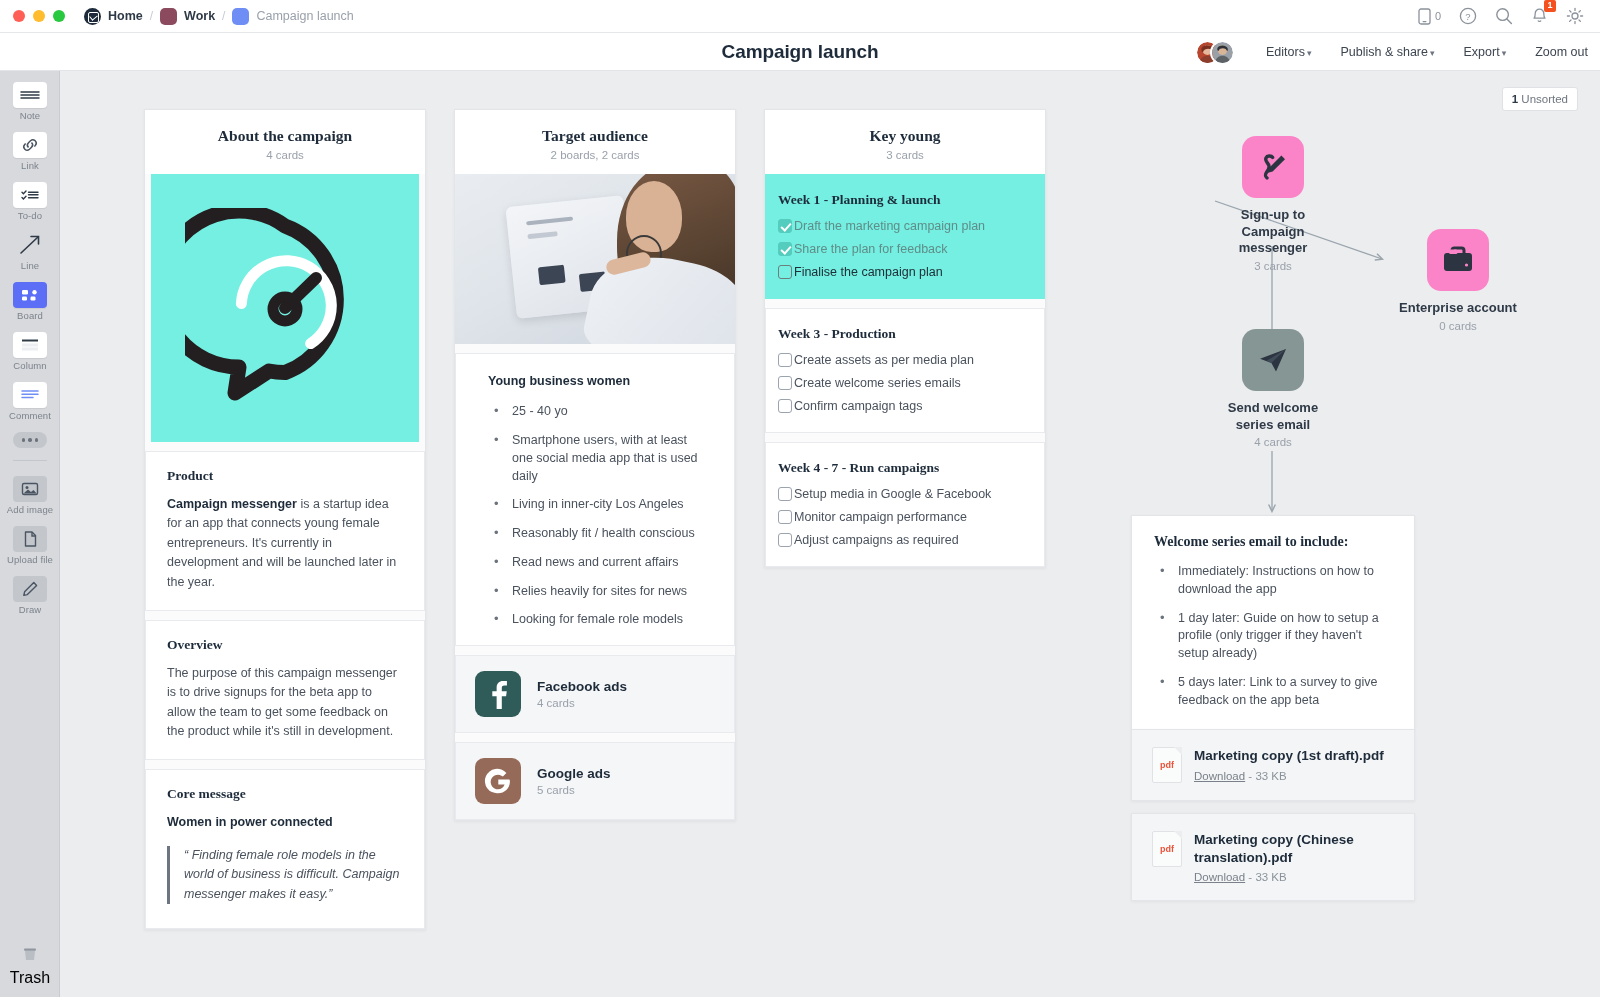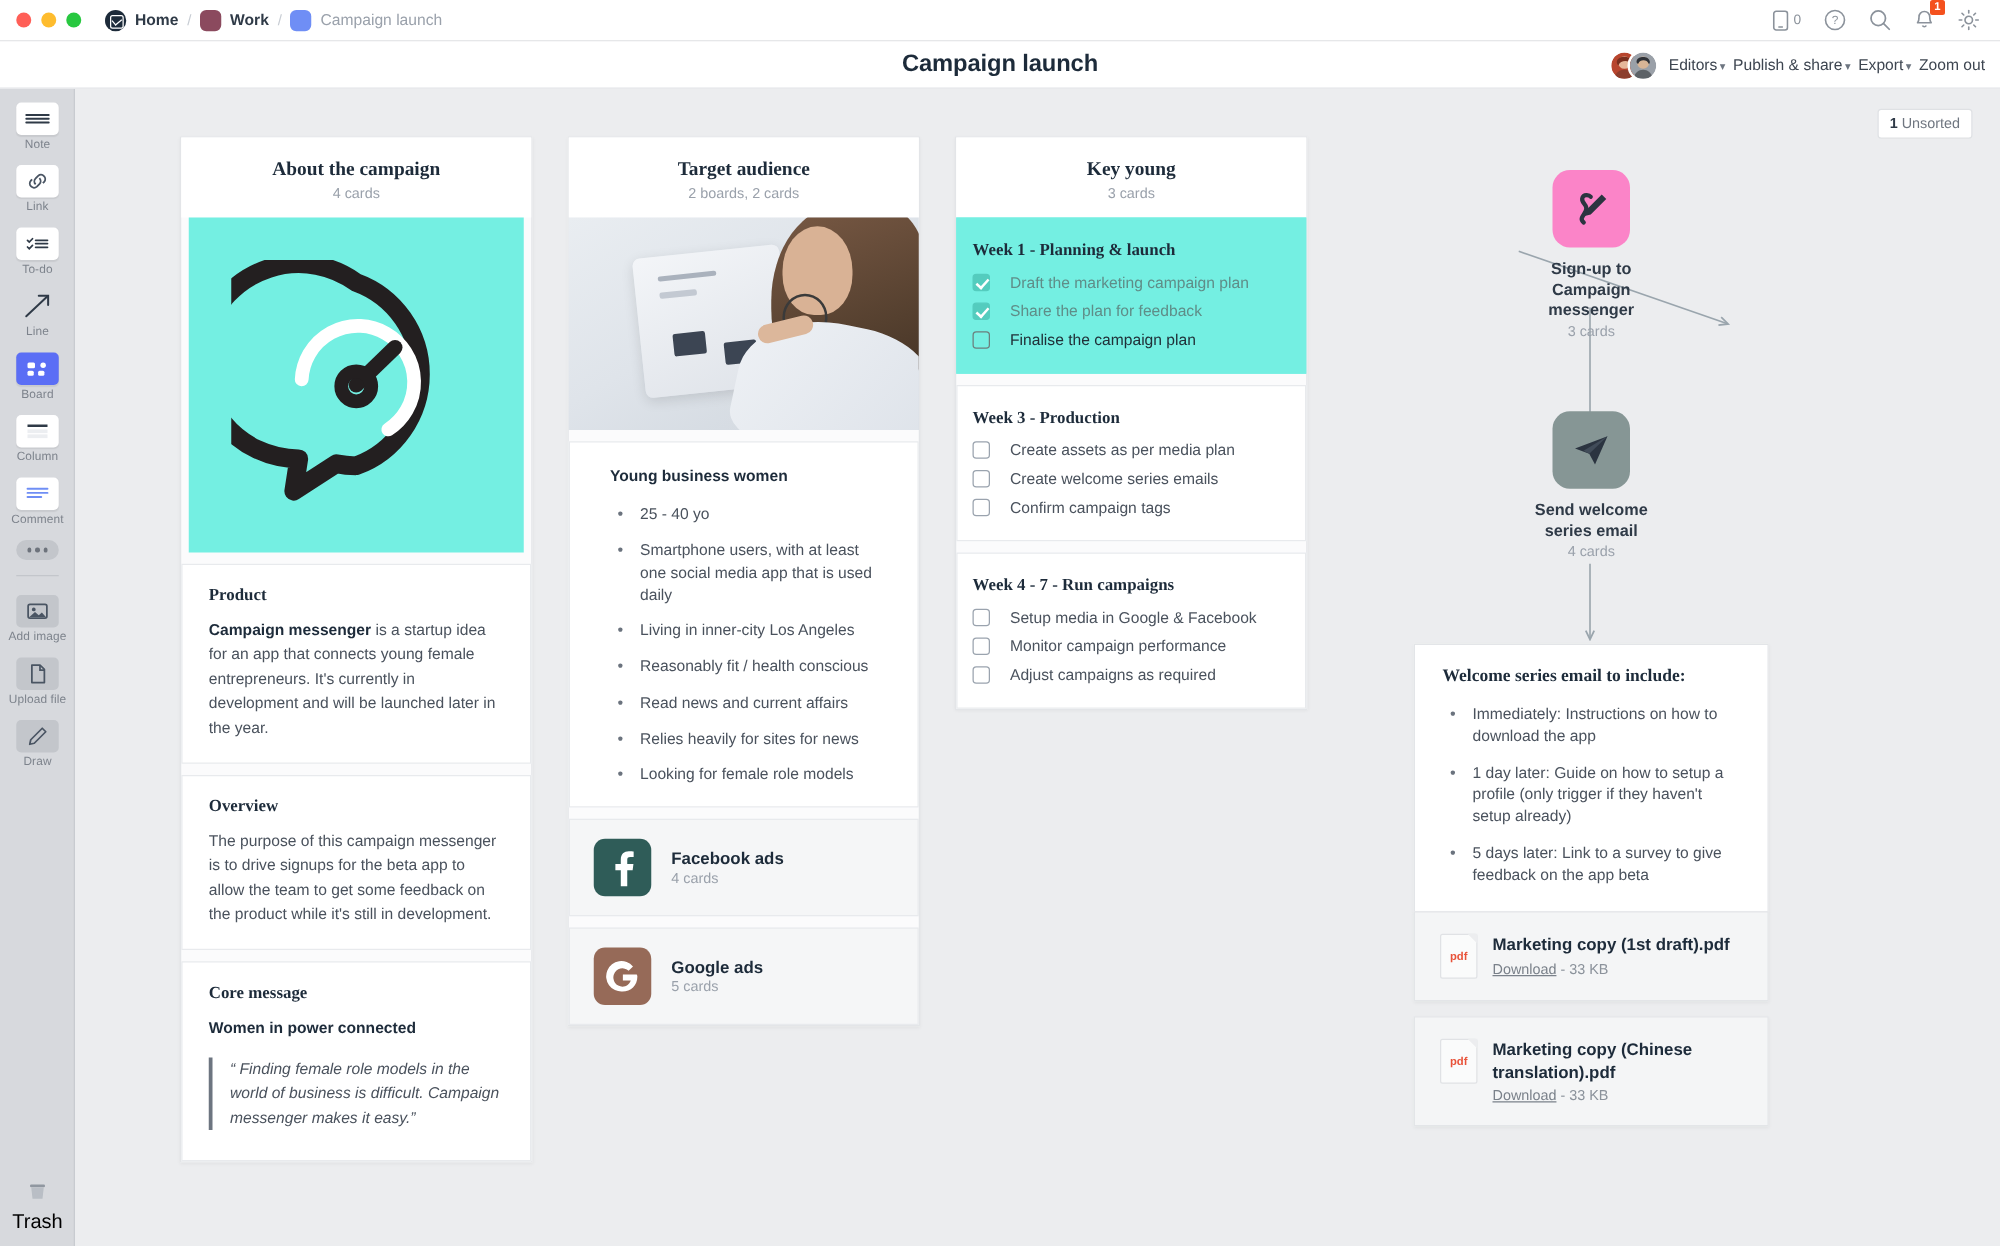--- a/index.html
+++ b/index.html
@@ -66,7 +66,7 @@
   .header h1 { font-size: 19px; color: #1d2b3a; font-weight: bold; letter-spacing: -0.1px; }
   .header-right {
     position: absolute; right: 12px; top: 0; height: 38px;
-    display: flex; align-items: center; gap: 6px;
+    display: flex; align-items: center; gap: 29px;
   }
   .avatars { display: flex; align-items: center; margin-right: 2px; }
   .av {

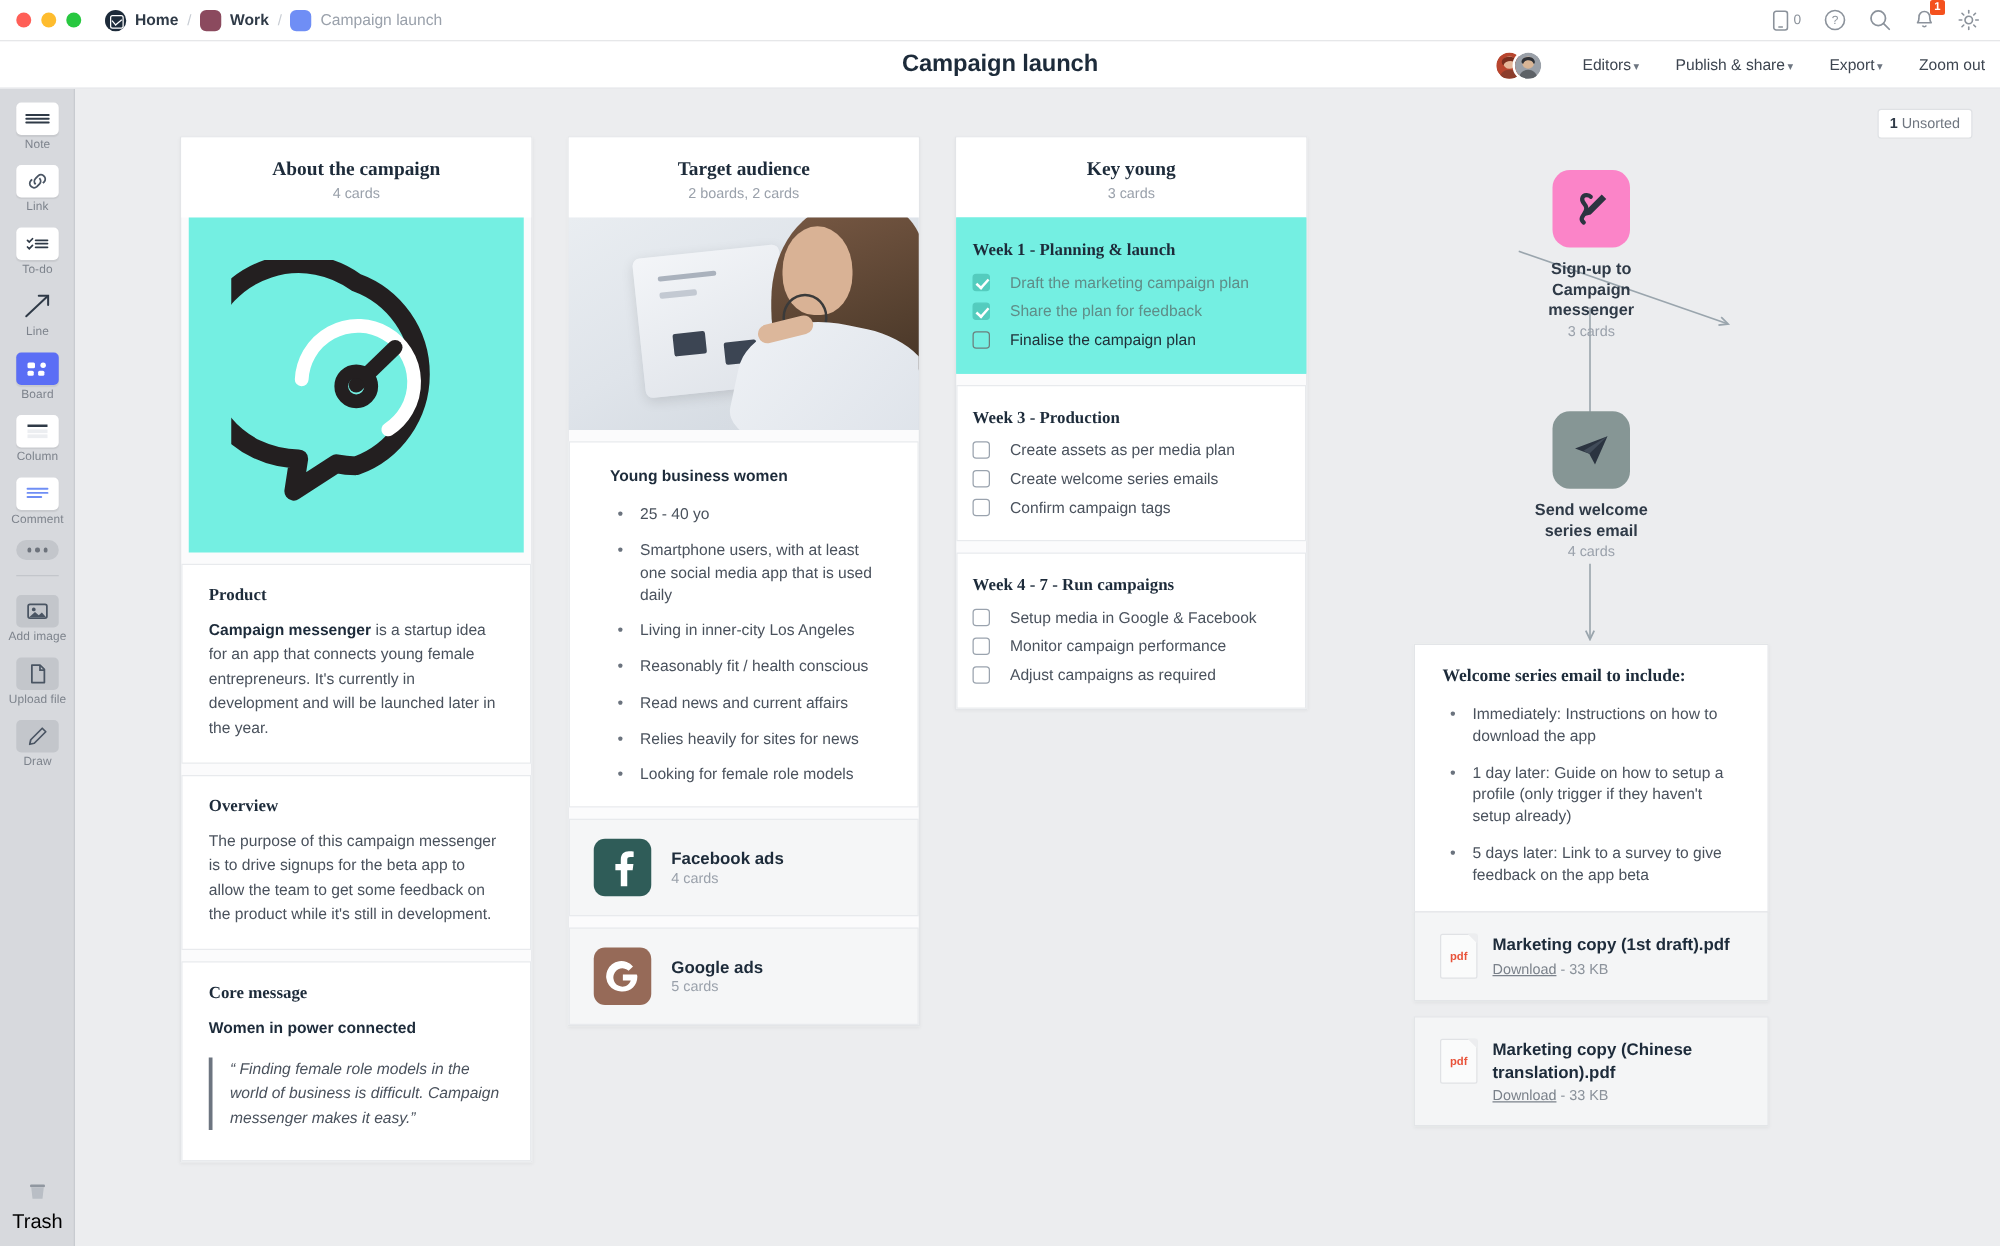--- a/index.html
+++ b/index.html
@@ -215,7 +215,7 @@
   .chk-card { padding: 17px 12px 19px; }
   .chk-card.cyan { background: #74efe2; border-color: #74efe2; }
   .chk-title { font-size: 13.5px; color: #1d2b3a; font-weight: bold; margin-bottom: 11px; }
-  .chk-row { display: flex; align-items: flex-start; gap: 16px; margin-bottom: 9px; }
+  .chk-row { display: flex; align-items: flex-start; gap: 2px; margin-bottom: 9px; }
   .chk-box {
     width: 14px; height: 14px; border: 1.5px solid #9aa3ae; border-radius: 3px;
     flex: none; background: transparent;

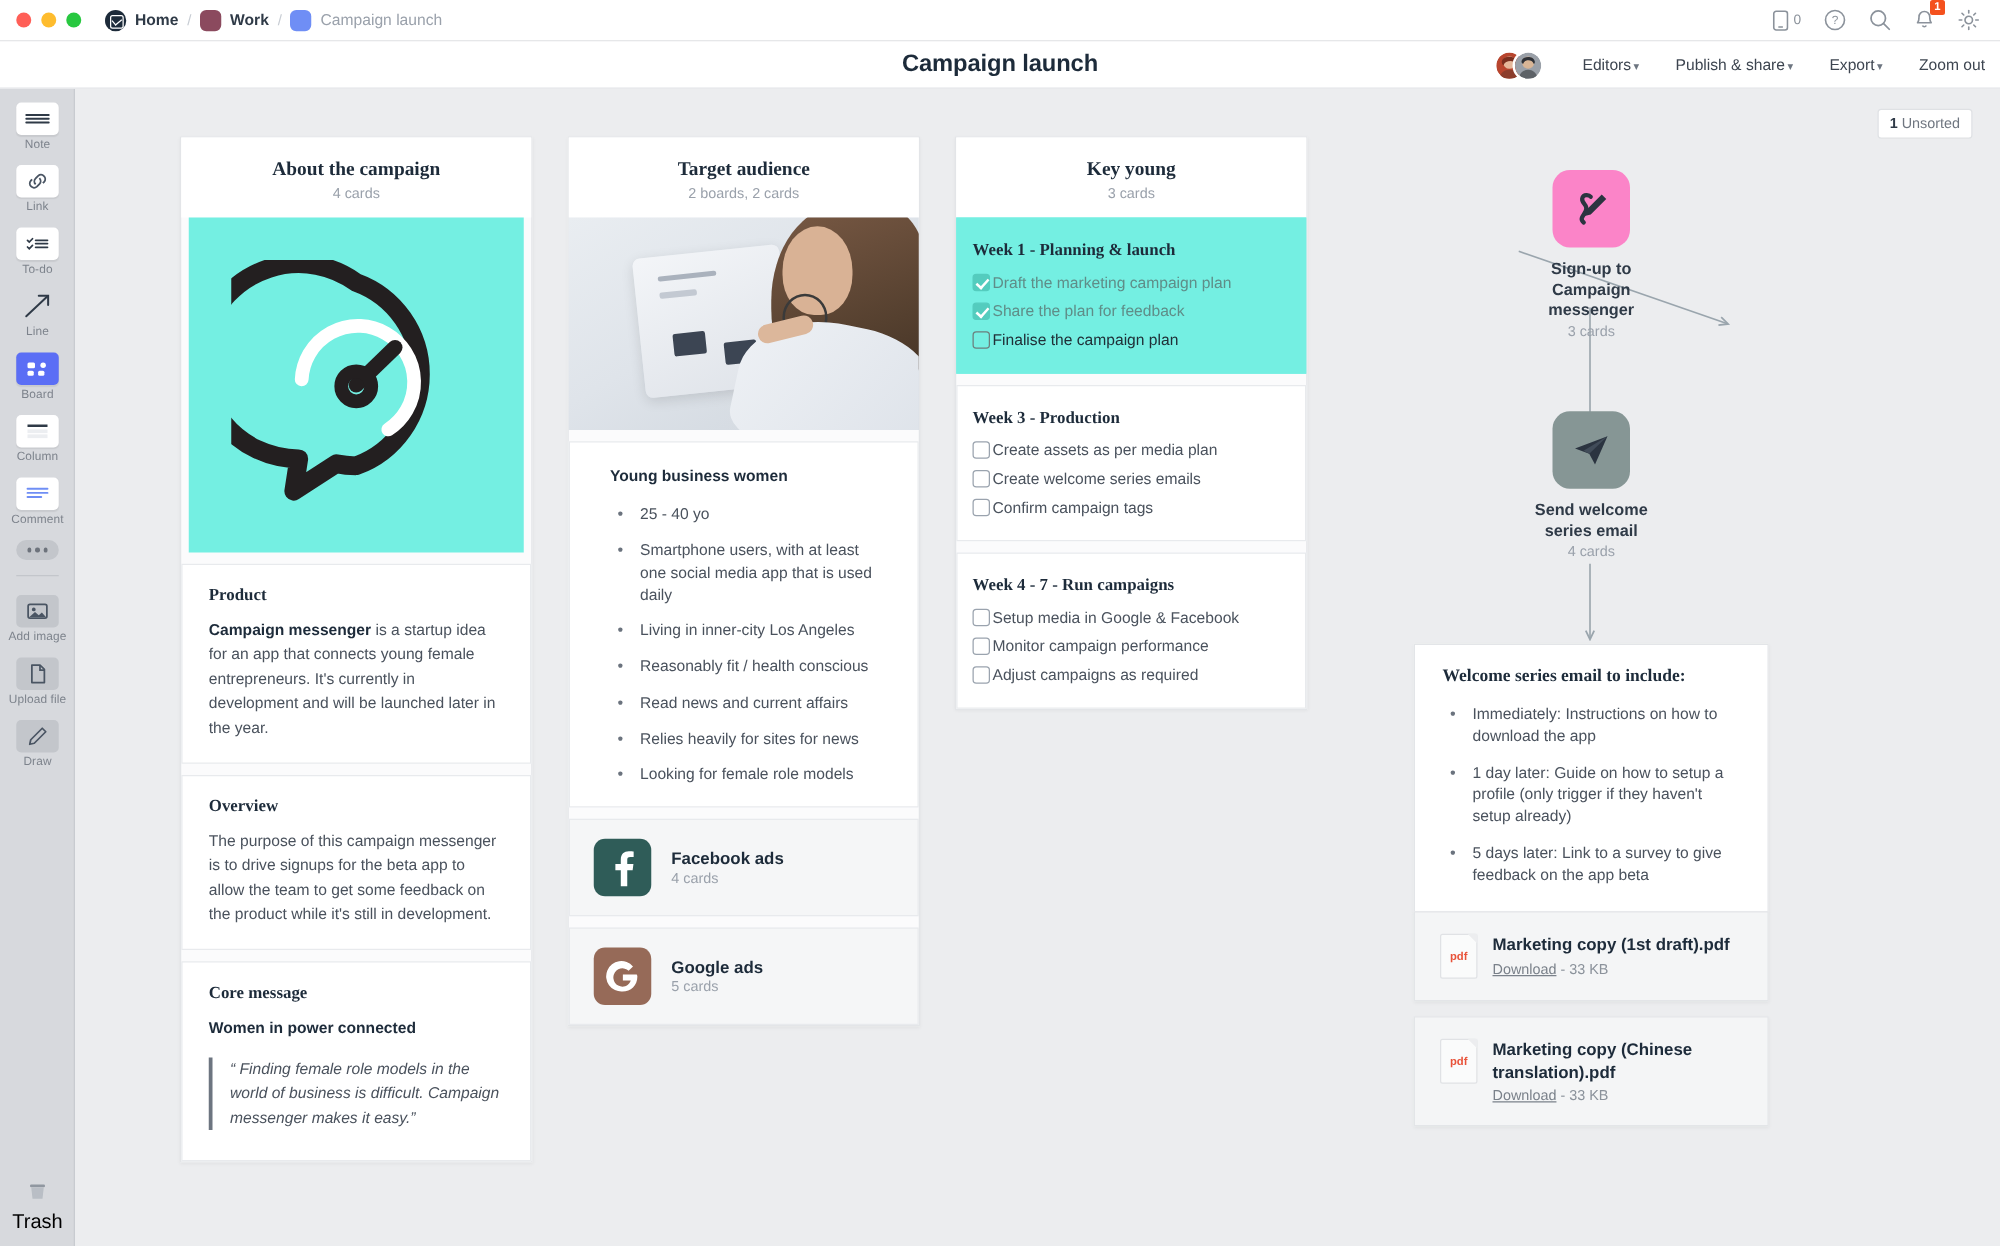--- a/index.html
+++ b/index.html
@@ -709,6 +709,18 @@
     <div class="node-sub">3 cards</div>
   </div>
 
+  <div class="node" style="left:1318px; top:158px; width:160px;">
+    <div class="node-ico pink">
+      <svg width="34" height="32" viewBox="0 0 34 32">
+        <rect x="3" y="9" width="28" height="18" rx="3" fill="#2b3440"></rect>
+        <path d="M11 9V6.5A2.5 2.5 0 0 1 13.5 4h7A2.5 2.5 0 0 1 23 6.5V9" fill="none" stroke="#2b3440" stroke-width="3"></path>
+        <rect x="8" y="5.5" width="8.5" height="4.5" rx="1.5" fill="#fb84c8"></rect>
+        <circle cx="25.5" cy="21" r="1.6" fill="#fb84c8"></circle>
+      </svg>
+    </div>
+    <div class="node-lbl">Enterprise account</div>
+    <div class="node-sub">0 cards</div>
+  </div>
 
   <div class="node" style="left:1150px; top:258px; width:126px;">
     <div class="node-ico grey">

